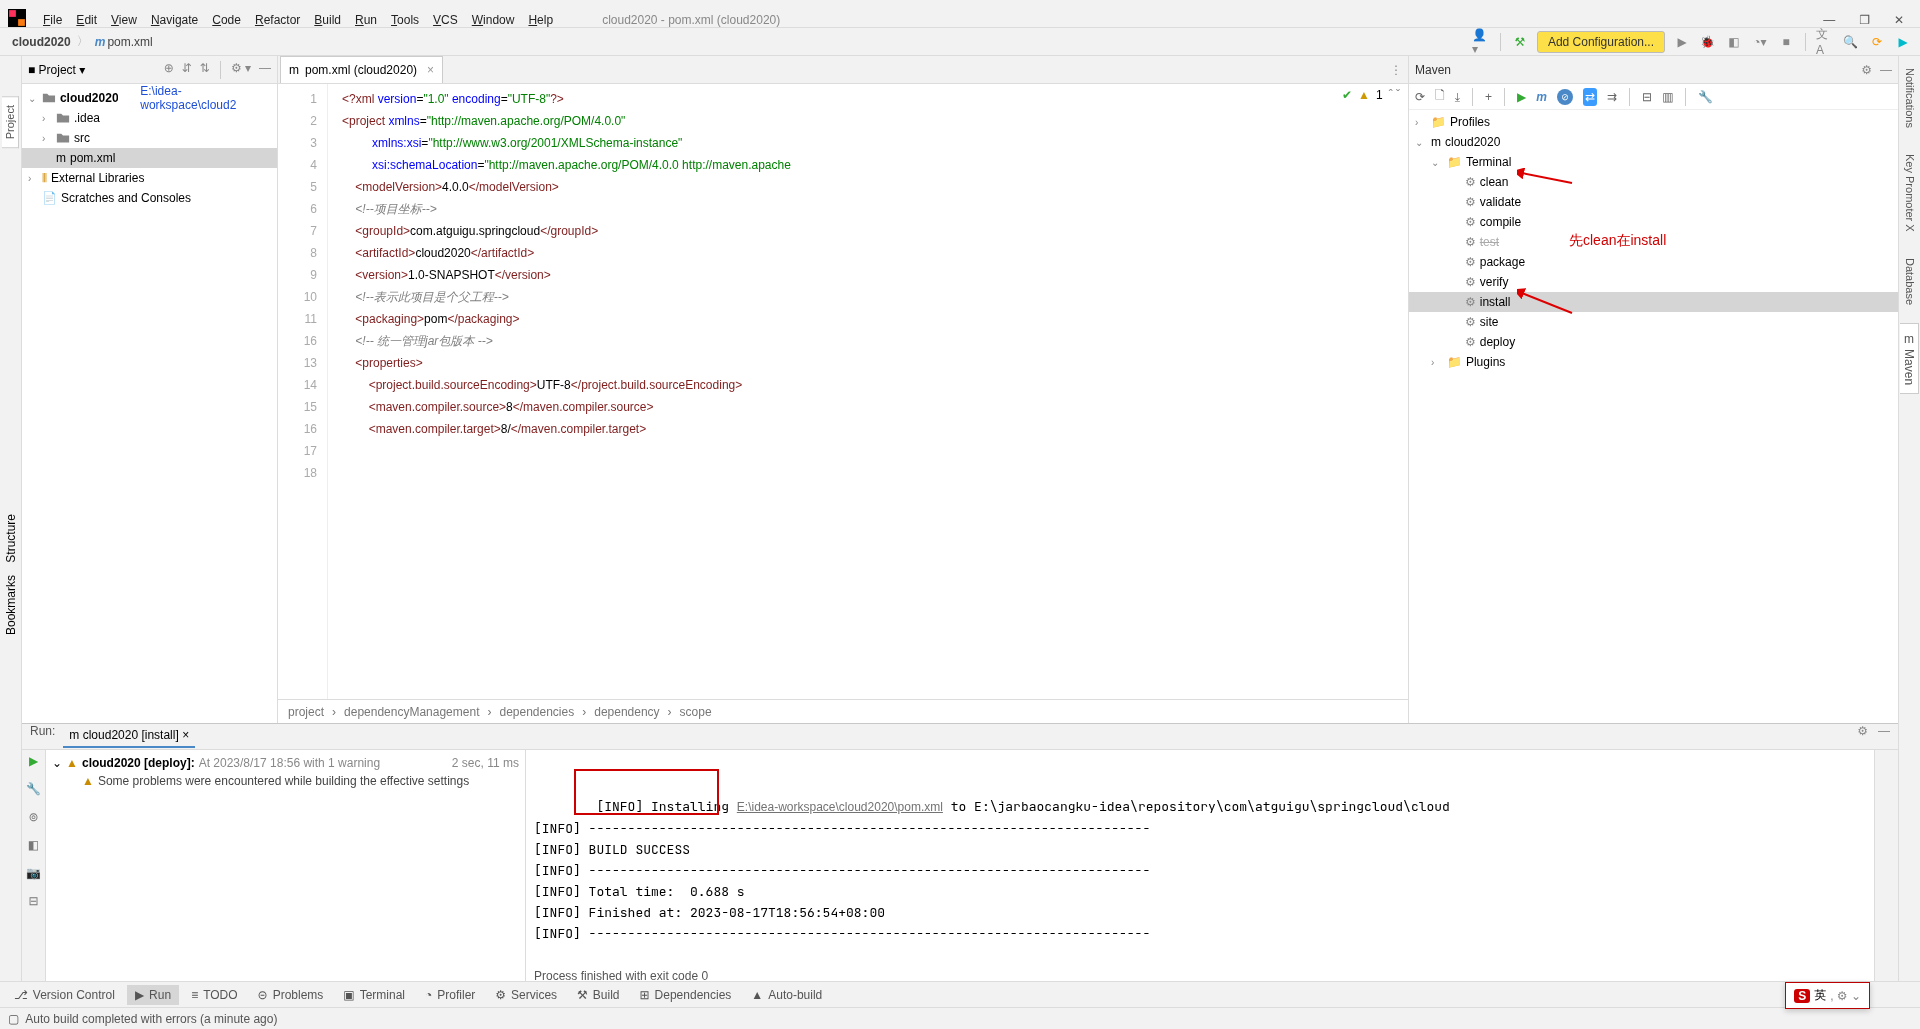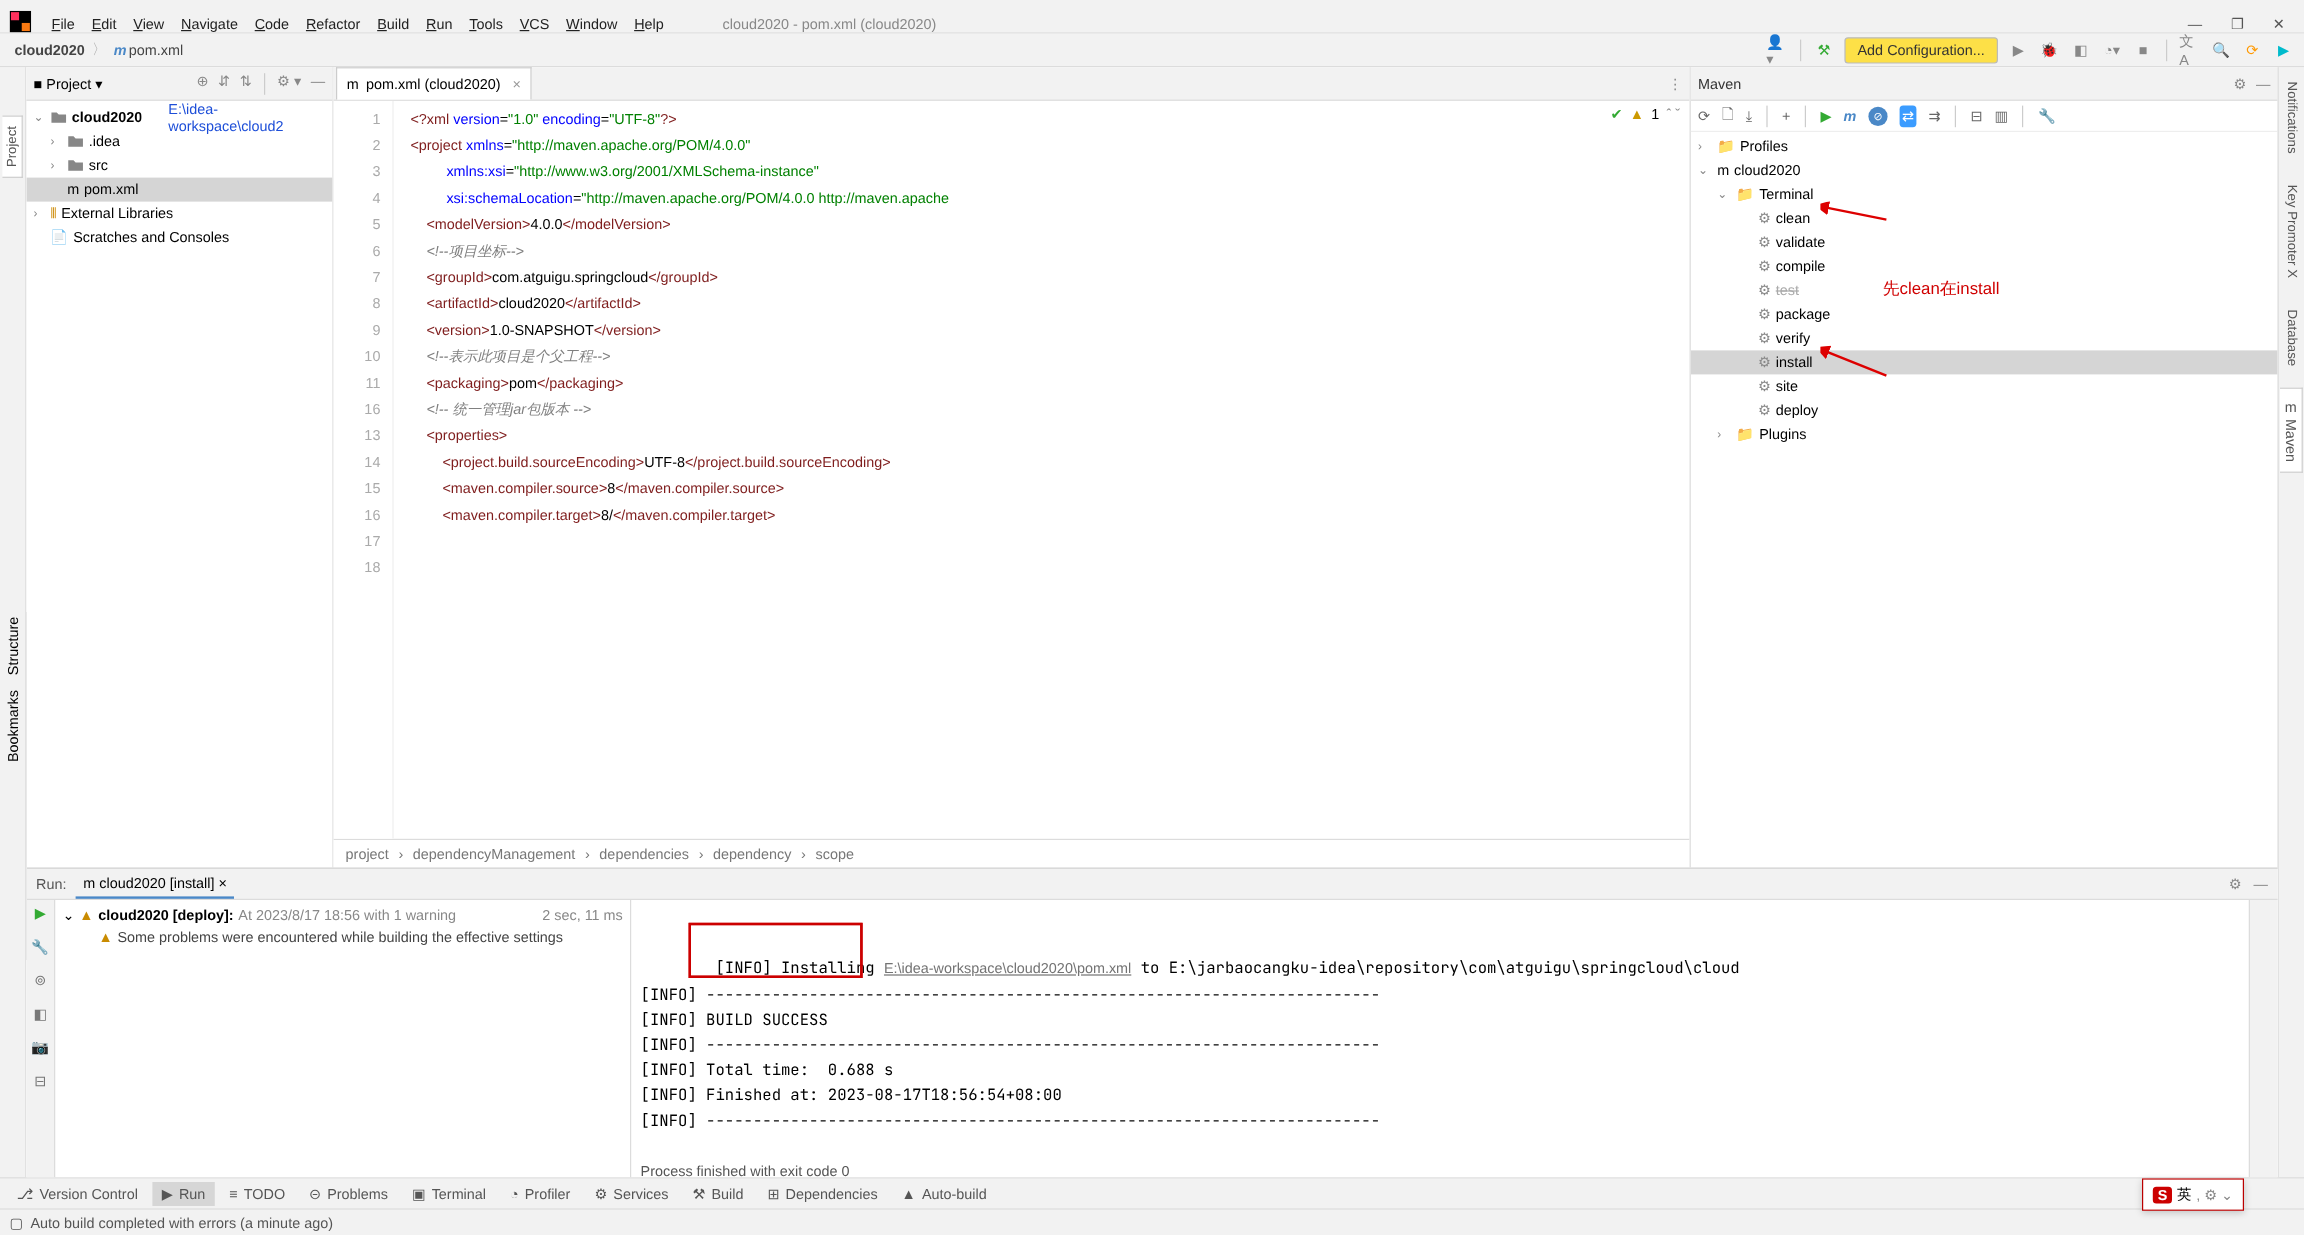--- a/index.html
+++ b/index.html
@@ -65,7 +65,7 @@
 .annot{position:absolute;color:#d00000;font-size:14px;font-weight:500;pointer-events:none}
 .arrow-svg{position:absolute;pointer-events:none}
 .run-panel{height:258px;border-top:1px solid #c8c8c8;display:flex;background:#fff}
-.run-header{position:absolute;height:26px;background:#f2f2f2;border-bottom:1px solid #dcdcdc;display:flex;align-items:center;padding:0 8px;width:100%;z-index:2;gap:8px}
+.run-header{position:absolute;height:26px;background:#f2f2f2;border-bottom:1px solid #dcdcdc;display:flex;align-items:flex-start;padding:0 8px;width:100%;z-index:2;gap:8px}
 .run-header .title{color:#555}
 .run-header .tab{border-bottom:2px solid #4a88c7;padding:4px 6px}
 .run-header .tools{margin-left:auto;display:flex;gap:10px;color:#888}

